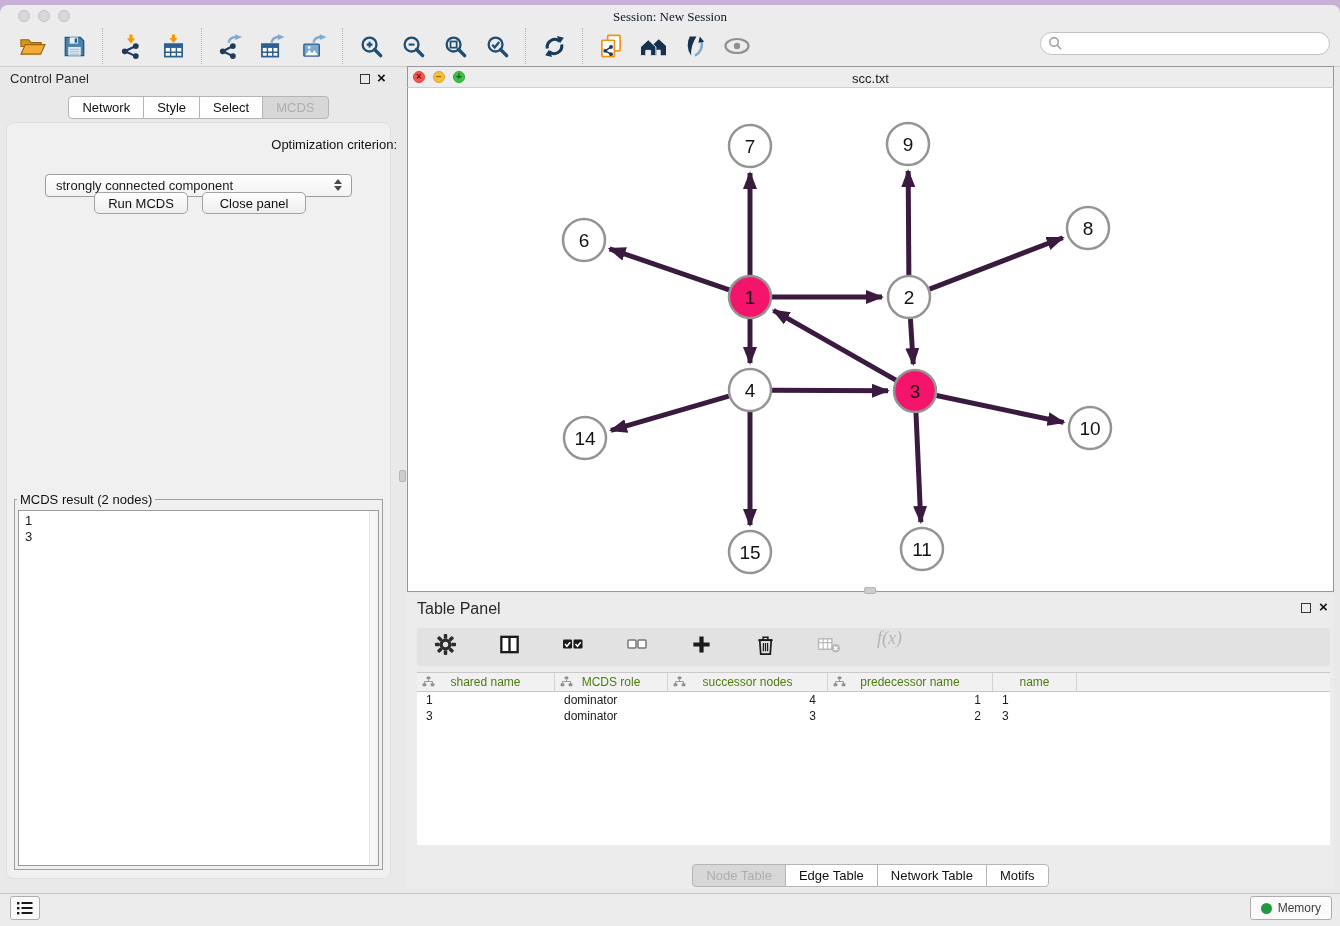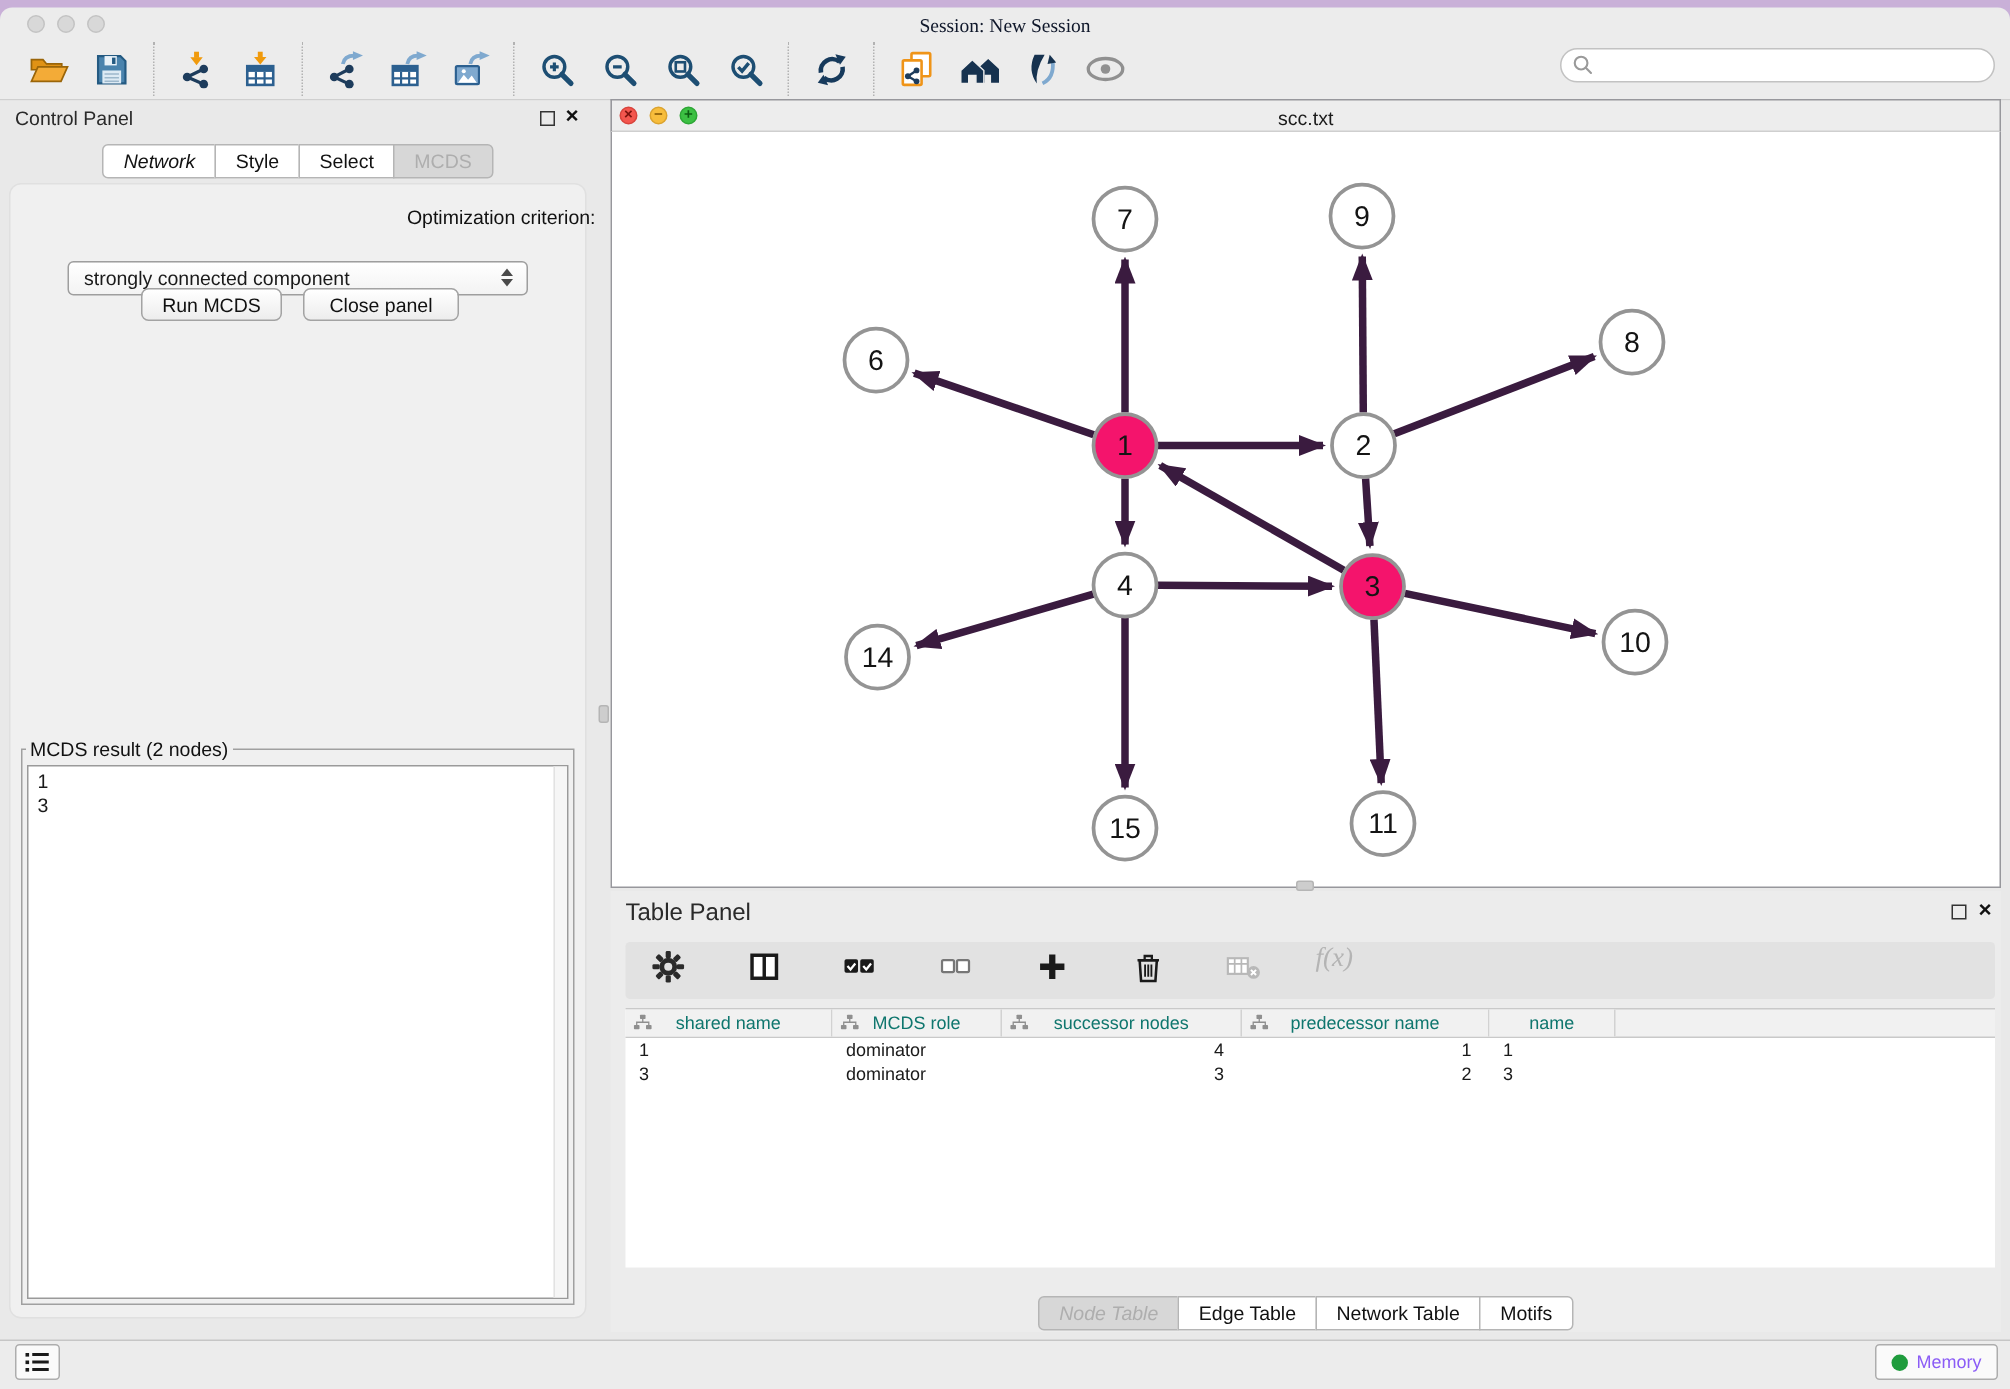--- a/index.html
+++ b/index.html
@@ -39,7 +39,7 @@
   #cp-close { top:72px; left:377px; }
   #control-tabs { top:96px; left:0; width:397px; display:flex; justify-content:center; }
   .tab { border:1px solid #b5b5b5; background:#fff; color:#111; font-size:13px; padding:3px 13px; margin-left:-1px; white-space:nowrap; }
-  .tab:first-child { border-radius:4px 0 0 4px; margin-left:0;font-style:italic; }
+  .tab:first-child { border-radius:4px 0 0 4px; margin-left:0; }
   .tab:last-child { border-radius:0 4px 4px 0; }
   .tab.active { background:#d7d7d7; color:#aeaeae; }
   #cp-inner { top:122px; left:6px; width:385px; height:757px; background:#f0f0f0; border:1px solid #e0e0e0; border-radius:8px; }

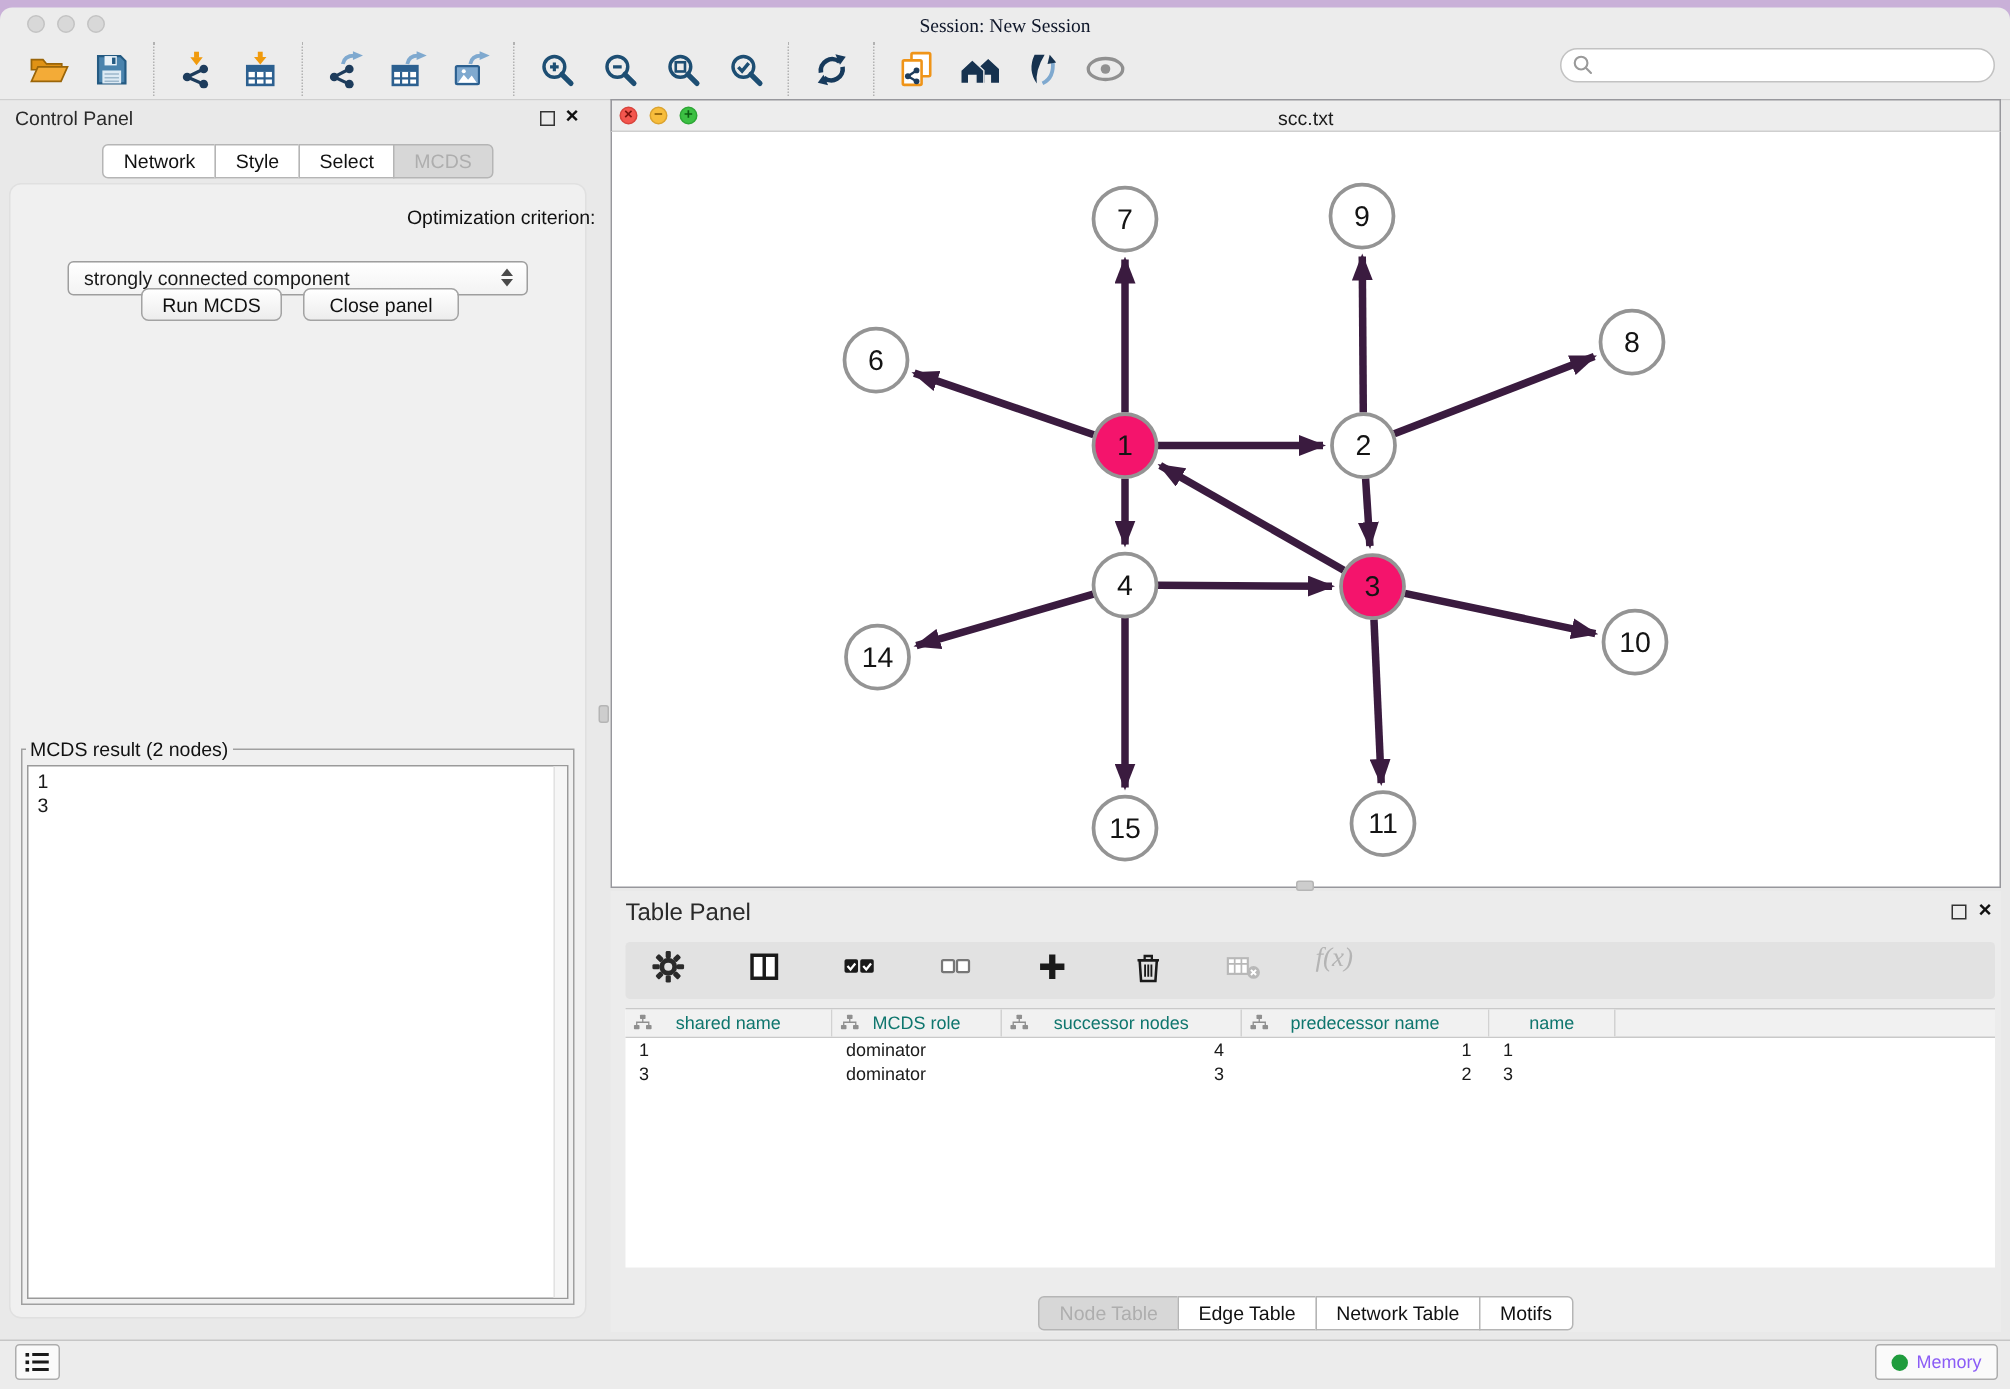--- a/index.html
+++ b/index.html
@@ -78,7 +78,7 @@
   .fx { font-family:"Liberation Serif", serif; font-style:italic; font-size:18px; color:#b4b4b4; }
   #table-area { top:672px; left:417px; width:913px; height:173px; background:#fff; }
   #table-header-row { display:flex; border-top:1px solid #c9c9c9; border-bottom:1px solid #c9c9c9; background:#f1f1f1; height:20px; }
-  .th { position:relative; display:flex; align-items:center; justify-content:center; background:#f1f1f1; border-right:1px solid #d2d2d2; font-size:12px; color:#0f766e; height:18px; }
+  .th { position:relative; display:flex; align-items:center; justify-content:center; background:#f1f1f1; border-right:1px solid #d2d2d2; font-size:12px; color:#4d7c0f; height:18px; }
   .th-icon { position:absolute; left:5px; top:3px; }
   .tr { display:flex; height:16px; }
   .td { font-size:12px; line-height:16px; overflow:hidden; white-space:nowrap; }

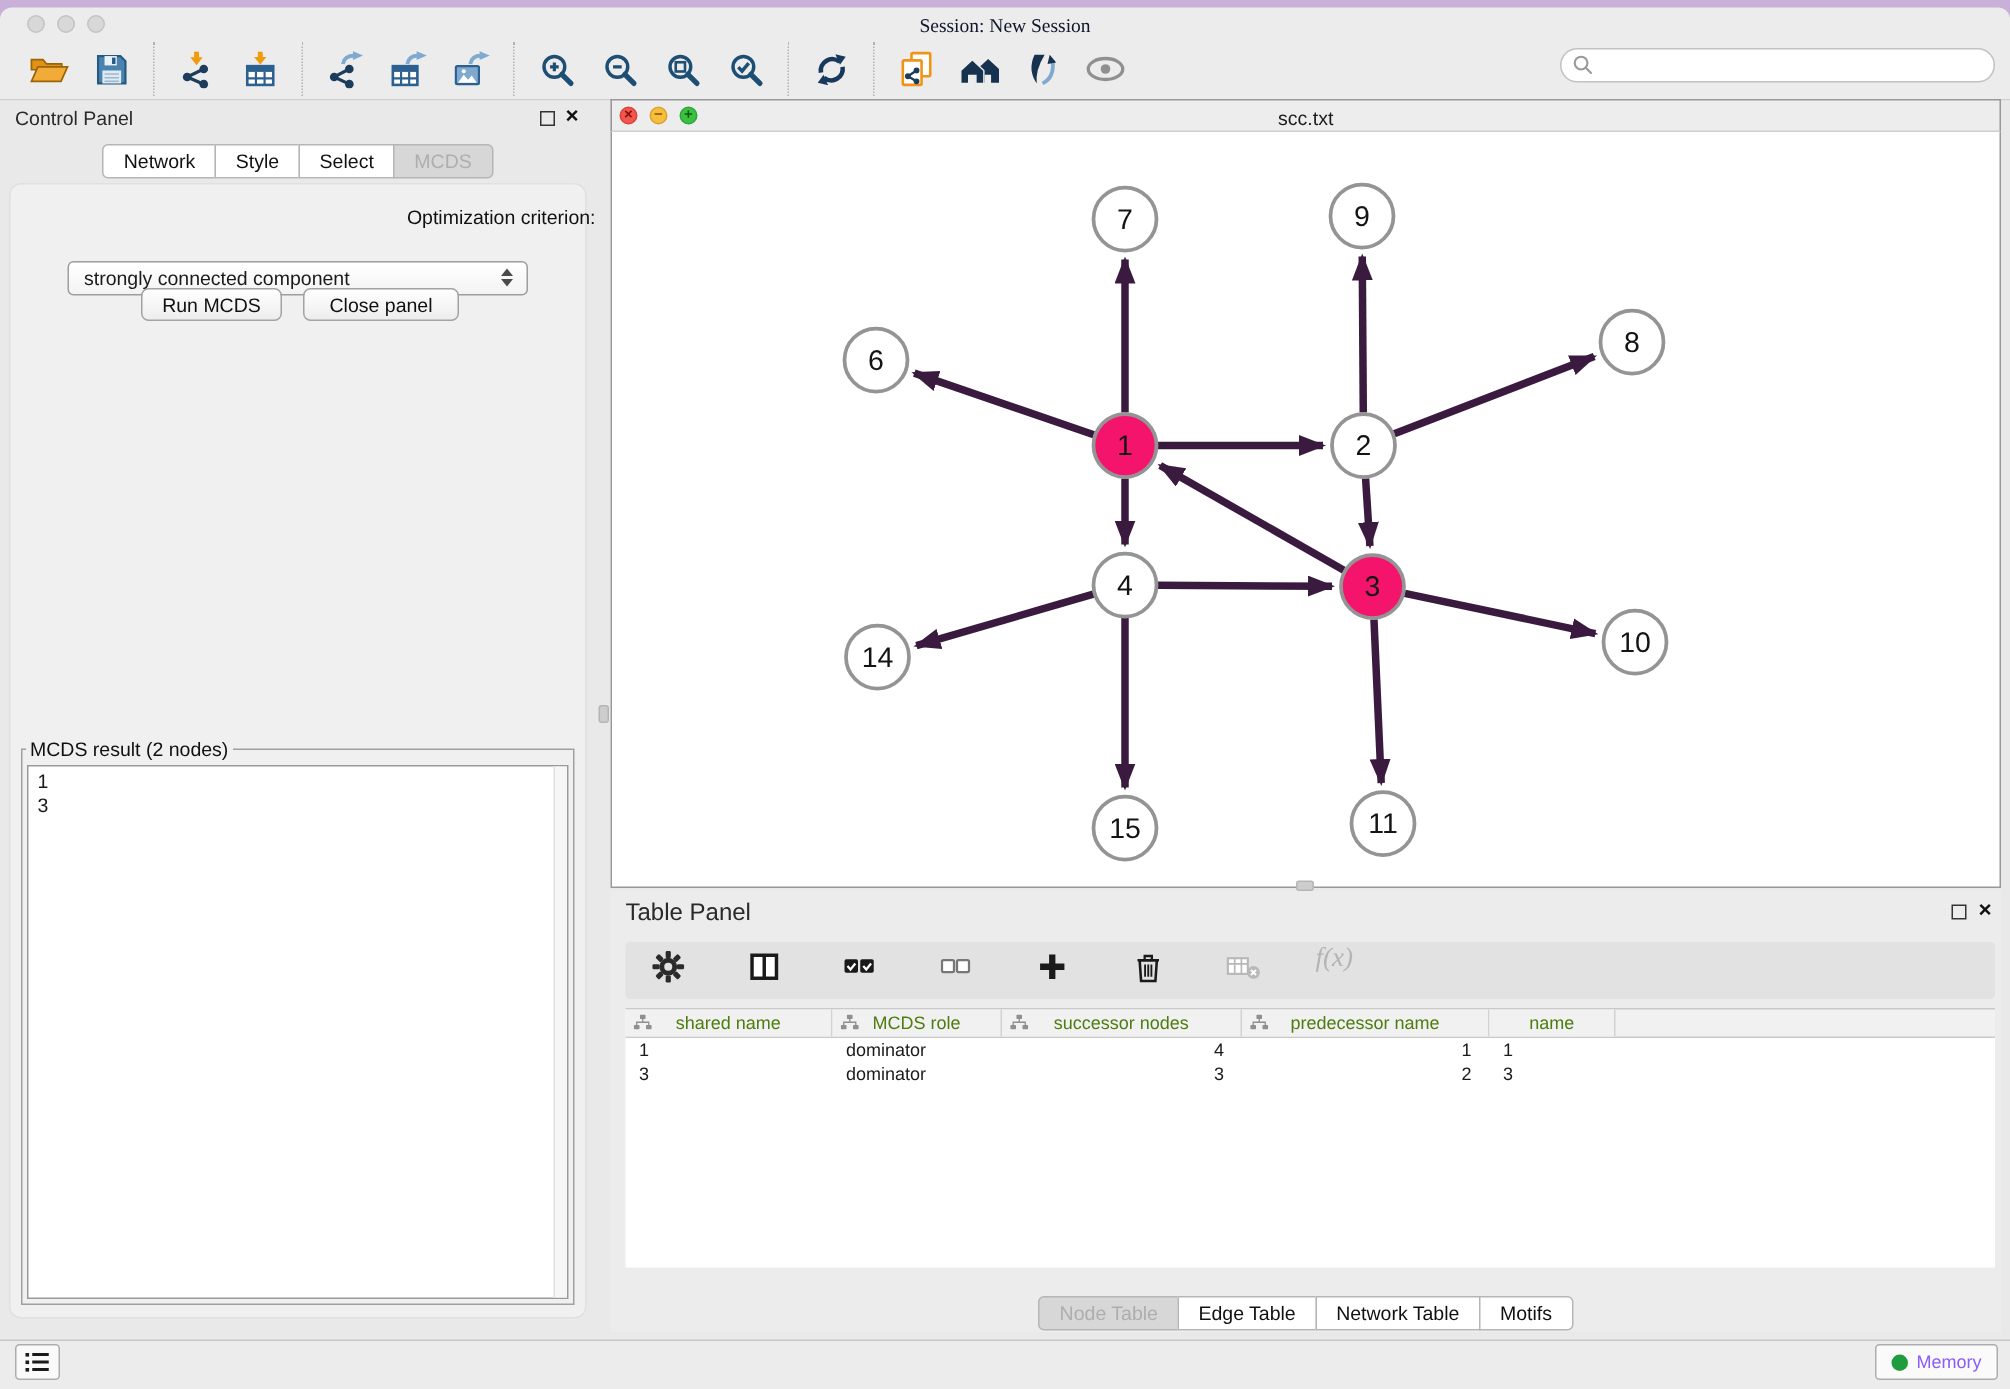--- a/index.html
+++ b/index.html
@@ -89,7 +89,7 @@
   
   #status-bar { bottom:0; left:0; right:0; height:33px; background:#ececec; border-top:1px solid #c6c6c6; }
   #status-list-btn { bottom:6px; left:10px; width:30px; height:24px; background:#fafafa; border:1px solid #adadad; border-radius:3px; display:flex; align-items:center; justify-content:center; }
-  #memory-btn { bottom:6px; right:8px; height:24px; padding:0 10px; background:#fafafa; border:1px solid #adadad; border-radius:3px; display:flex; align-items:center; gap:6px; font-size:12px; color:#8b5cf6; }
+  #memory-btn { bottom:6px; right:8px; height:24px; padding:0 10px; background:#fafafa; border:1px solid #adadad; border-radius:3px; display:flex; align-items:center; gap:6px; font-size:12px; color:#404040; }
   #memory-dot { width:11px; height:11px; border-radius:50%; background:#1f9c3d; }
 </style>
 </head>

